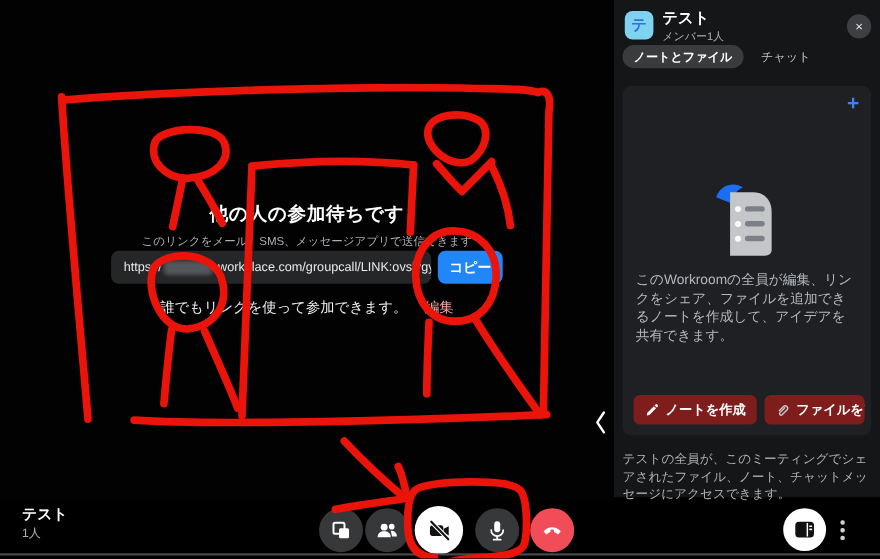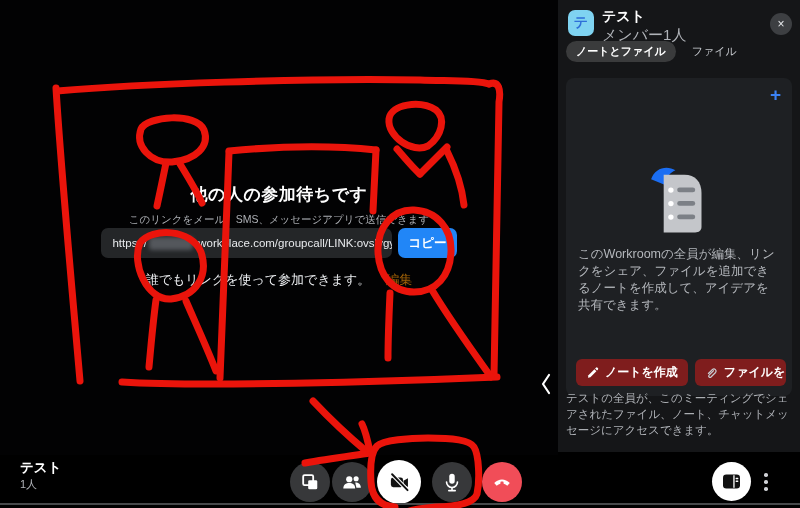--- a/index.html
+++ b/index.html
@@ -54,7 +54,7 @@
     background:#7fd3f1; color:#2e6fd8; font-weight:bold; font-size:14px; display:flex;
     align-items:center; justify-content:center; }
   .sb-title { position:absolute; left:44px; top:8px; color:#fff; font-size:14px; font-weight:bold; }
-  .sb-sub { position:absolute; left:44px; top:26px; color:#b0b3b8; font-size:15px; }
+  .sb-sub { position:absolute; left:44px; top:26px; color:#b0b3b8; font-size:10px; }
   .sb-close { position:absolute; left:212px; top:13px; width:22px; height:22px; border-radius:50%;
     background:#3d3f42; color:#e8eaed; font-size:12px; display:flex; align-items:center;
     justify-content:center; cursor:pointer; }

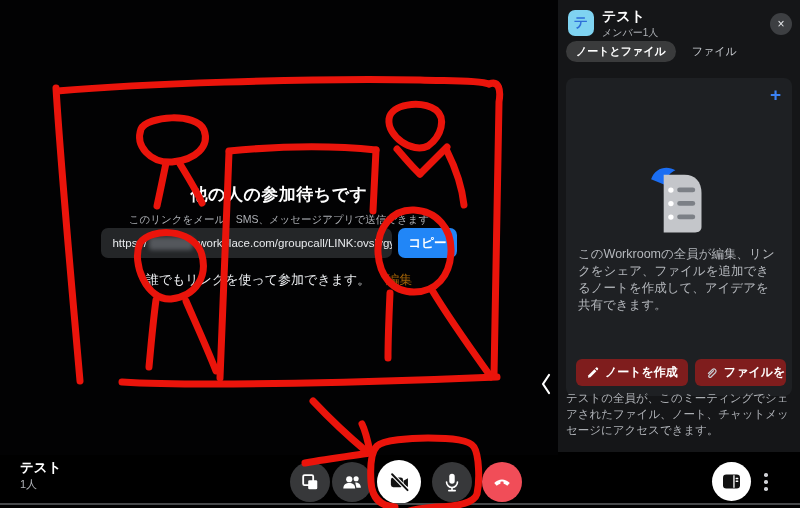--- a/index.html
+++ b/index.html
@@ -126,7 +126,7 @@
 
     <div class="sb-tabs">
       <div class="sb-tab active">ノートとファイル</div>
-      <div class="sb-tab inactive">ファイル</div>
+      <div class="sb-tab inactive">チャット</div>
     </div>
 
     <div class="sb-card">

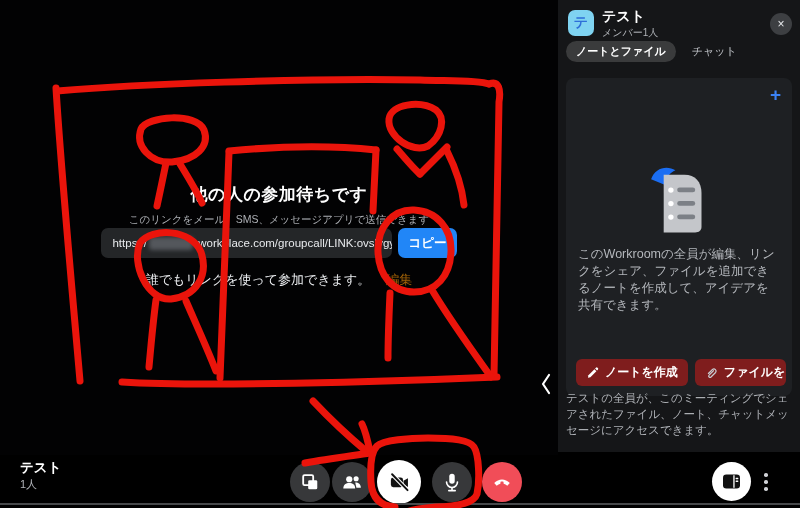--- a/index.html
+++ b/index.html
@@ -26,7 +26,7 @@
     font-family:inherit; }
   .join-row { position:absolute; left:0; top:271px; width:558px; display:flex;
     justify-content:center; gap:16px; font-size:13px; color:#eef0f3; }
-  .edit-link { color:#a16207; cursor:pointer; }
+  .edit-link { color:#fca5a5; cursor:pointer; }
   .chevron-btn { position:absolute; left:536px; top:370px; width:20px; height:28px;
     display:flex; align-items:center; justify-content:center; cursor:pointer; }
 

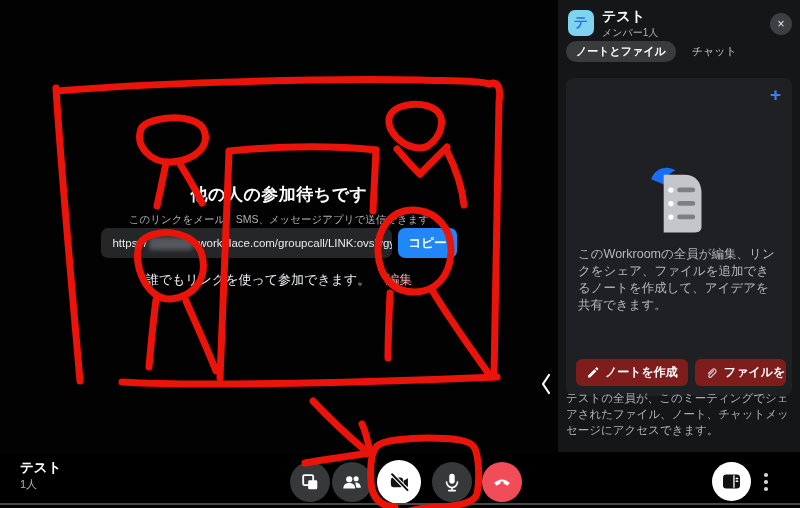--- a/index.html
+++ b/index.html
@@ -76,7 +76,7 @@
     font-size:12px; font-weight:bold; display:flex; align-items:center; gap:6px; padding:0 10px;
     white-space:nowrap; cursor:pointer; font-family:inherit; }
   .card-btn.grow { flex:1; overflow:hidden; }
-  .sb-footer { position:absolute; left:8px; top:390px; width:230px; color:#b0b3b8;
+  .sb-footer { position:absolute; left:8px; top:410px; width:230px; color:#b0b3b8;
     font-size:11.5px; line-height:16px; }
 
   

